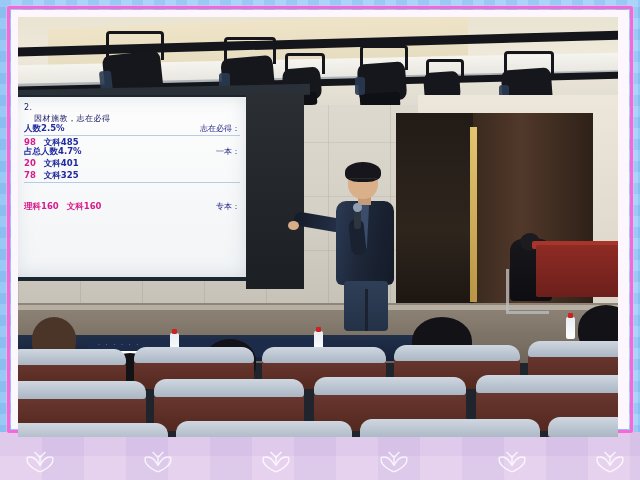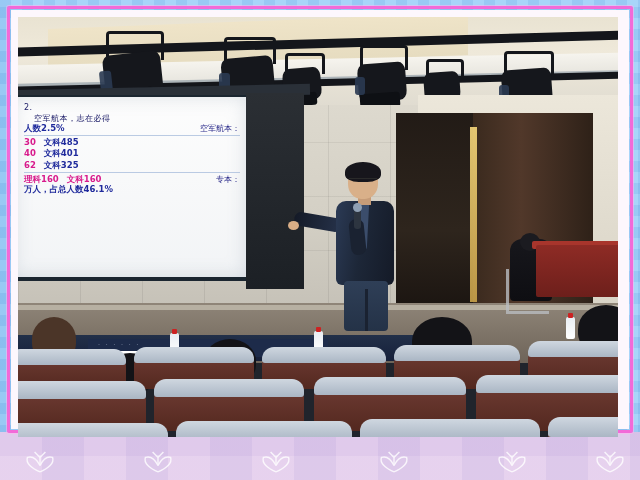--- a/index.html
+++ b/index.html
@@ -306,7 +306,7 @@
 
     <div class="slide">
       <div class="sl-head">2.</div>
-      <div class="sl-head" style="margin-left:10px;margin-top:1px">空军航本，志在必得</div>
+      <div class="sl-head" style="margin-left:10px;margin-top:1px">因材施教，志在必得</div>
 
       <div class="sl-row">
         <span class="sl-pct">人数2.5%</span>

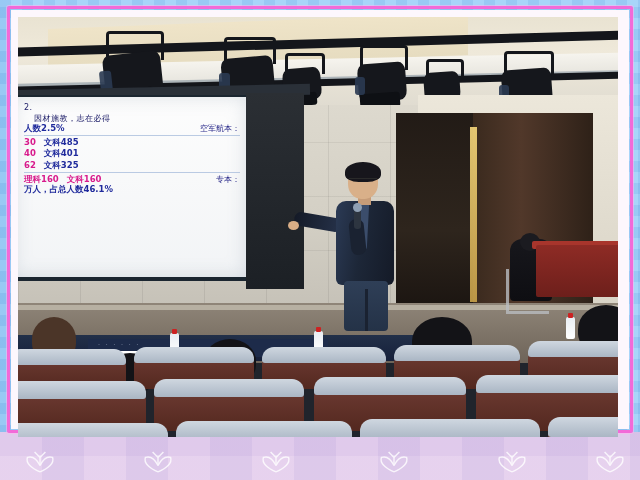--- a/index.html
+++ b/index.html
@@ -310,7 +310,7 @@
 
       <div class="sl-row">
         <span class="sl-pct">人数2.5%</span>
-        <span class="sl-tier">空军航本：</span>
+        <span class="sl-tier">志在必得：</span>
       </div>
       <div class="sl-sep"></div>
 

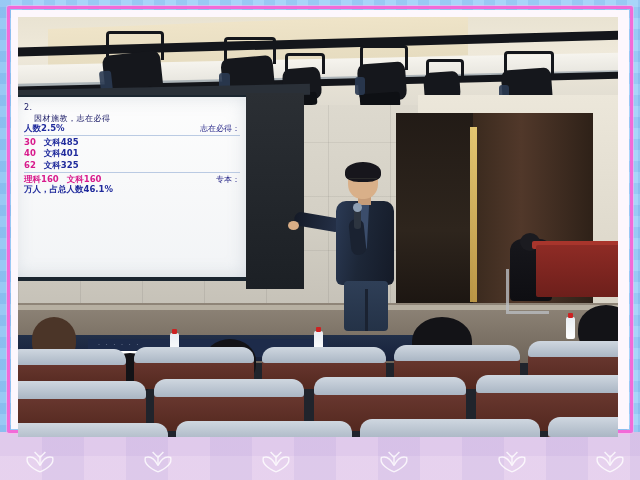--- a/index.html
+++ b/index.html
@@ -315,7 +315,7 @@
       <div class="sl-sep"></div>
 
       <div class="sl-row">
-        <span class="sl-num">30</span>
+        <span class="sl-num">98</span>
         <span class="sl-num2" style="margin-left:8px;margin-right:auto">文科485</span>
       </div>
 

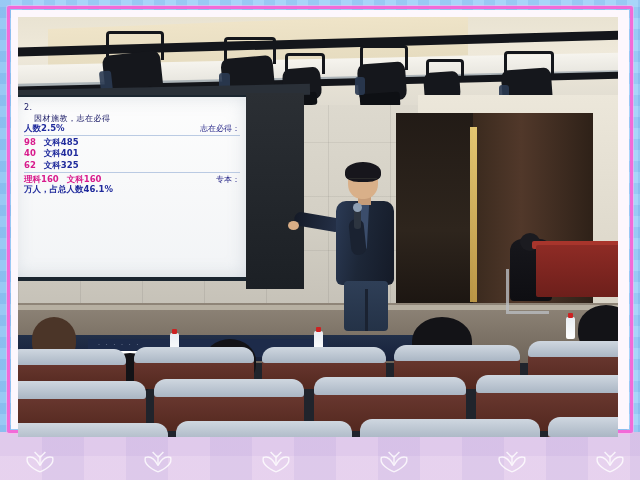--- a/index.html
+++ b/index.html
@@ -318,6 +318,10 @@
         <span class="sl-num">98</span>
         <span class="sl-num2" style="margin-left:8px;margin-right:auto">文科485</span>
       </div>
+      <div class="sl-row">
+        <span class="sl-pct">占总人数4.7%</span>
+        <span class="sl-tier">一本：</span>
+      </div>
 
       <div class="sl-row" style="margin-top:2px">
         <span class="sl-num">40</span>

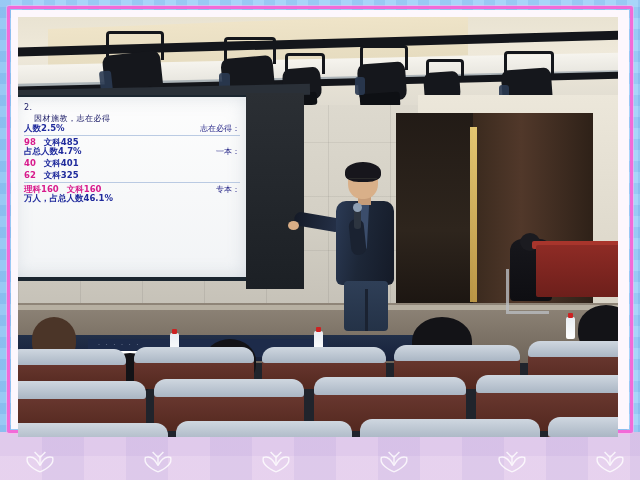--- a/index.html
+++ b/index.html
@@ -324,7 +324,7 @@
       </div>
 
       <div class="sl-row" style="margin-top:2px">
-        <span class="sl-num">40</span>
+        <span class="sl-num">20</span>
         <span class="sl-num2" style="margin-left:8px;margin-right:auto">文科401</span>
       </div>
 

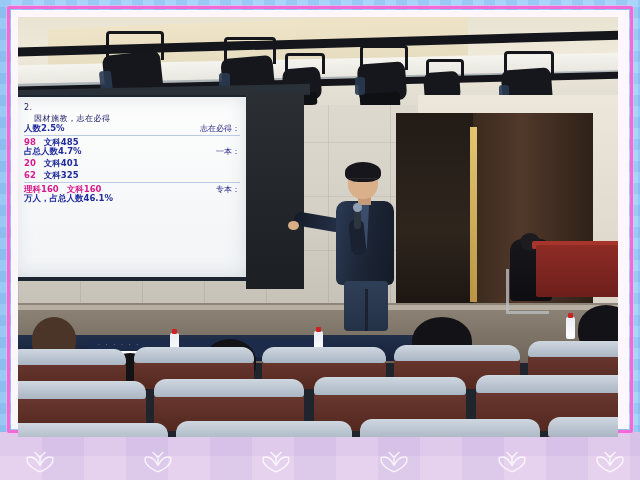--- a/index.html
+++ b/index.html
@@ -329,7 +329,7 @@
       </div>
 
       <div class="sl-row" style="margin-top:3px">
-        <span class="sl-num">62</span>
+        <span class="sl-num">78</span>
         <span class="sl-num2" style="margin-left:8px;margin-right:auto">文科325</span>
       </div>
       <div class="sl-sep"></div>

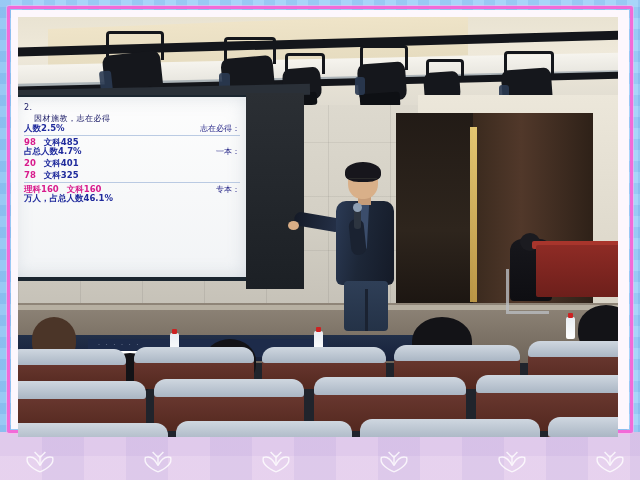--- a/index.html
+++ b/index.html
@@ -334,7 +334,7 @@
       </div>
       <div class="sl-sep"></div>
 
-      <div class="sl-row" style="margin-top:2px">
+      <div class="sl-row" style="margin-top:19px">
         <span class="sl-num">理科160</span>
         <span class="sl-num" style="margin-left:8px;margin-right:auto">文科160</span>
         <span class="sl-tier">专本：</span>

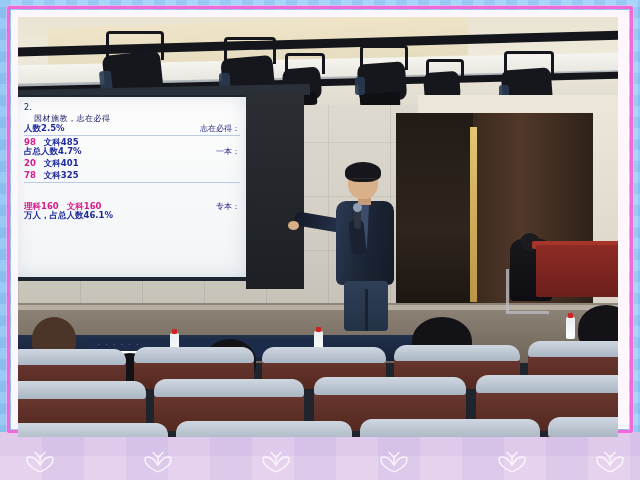--- a/index.html
+++ b/index.html
@@ -339,9 +339,6 @@
         <span class="sl-num" style="margin-left:8px;margin-right:auto">文科160</span>
         <span class="sl-tier">专本：</span>
       </div>
-      <div class="sl-row">
-        <span class="sl-pct">万人，占总人数46.1%</span>
-      </div>
     </div>
 
     <div class="floor"></div>

